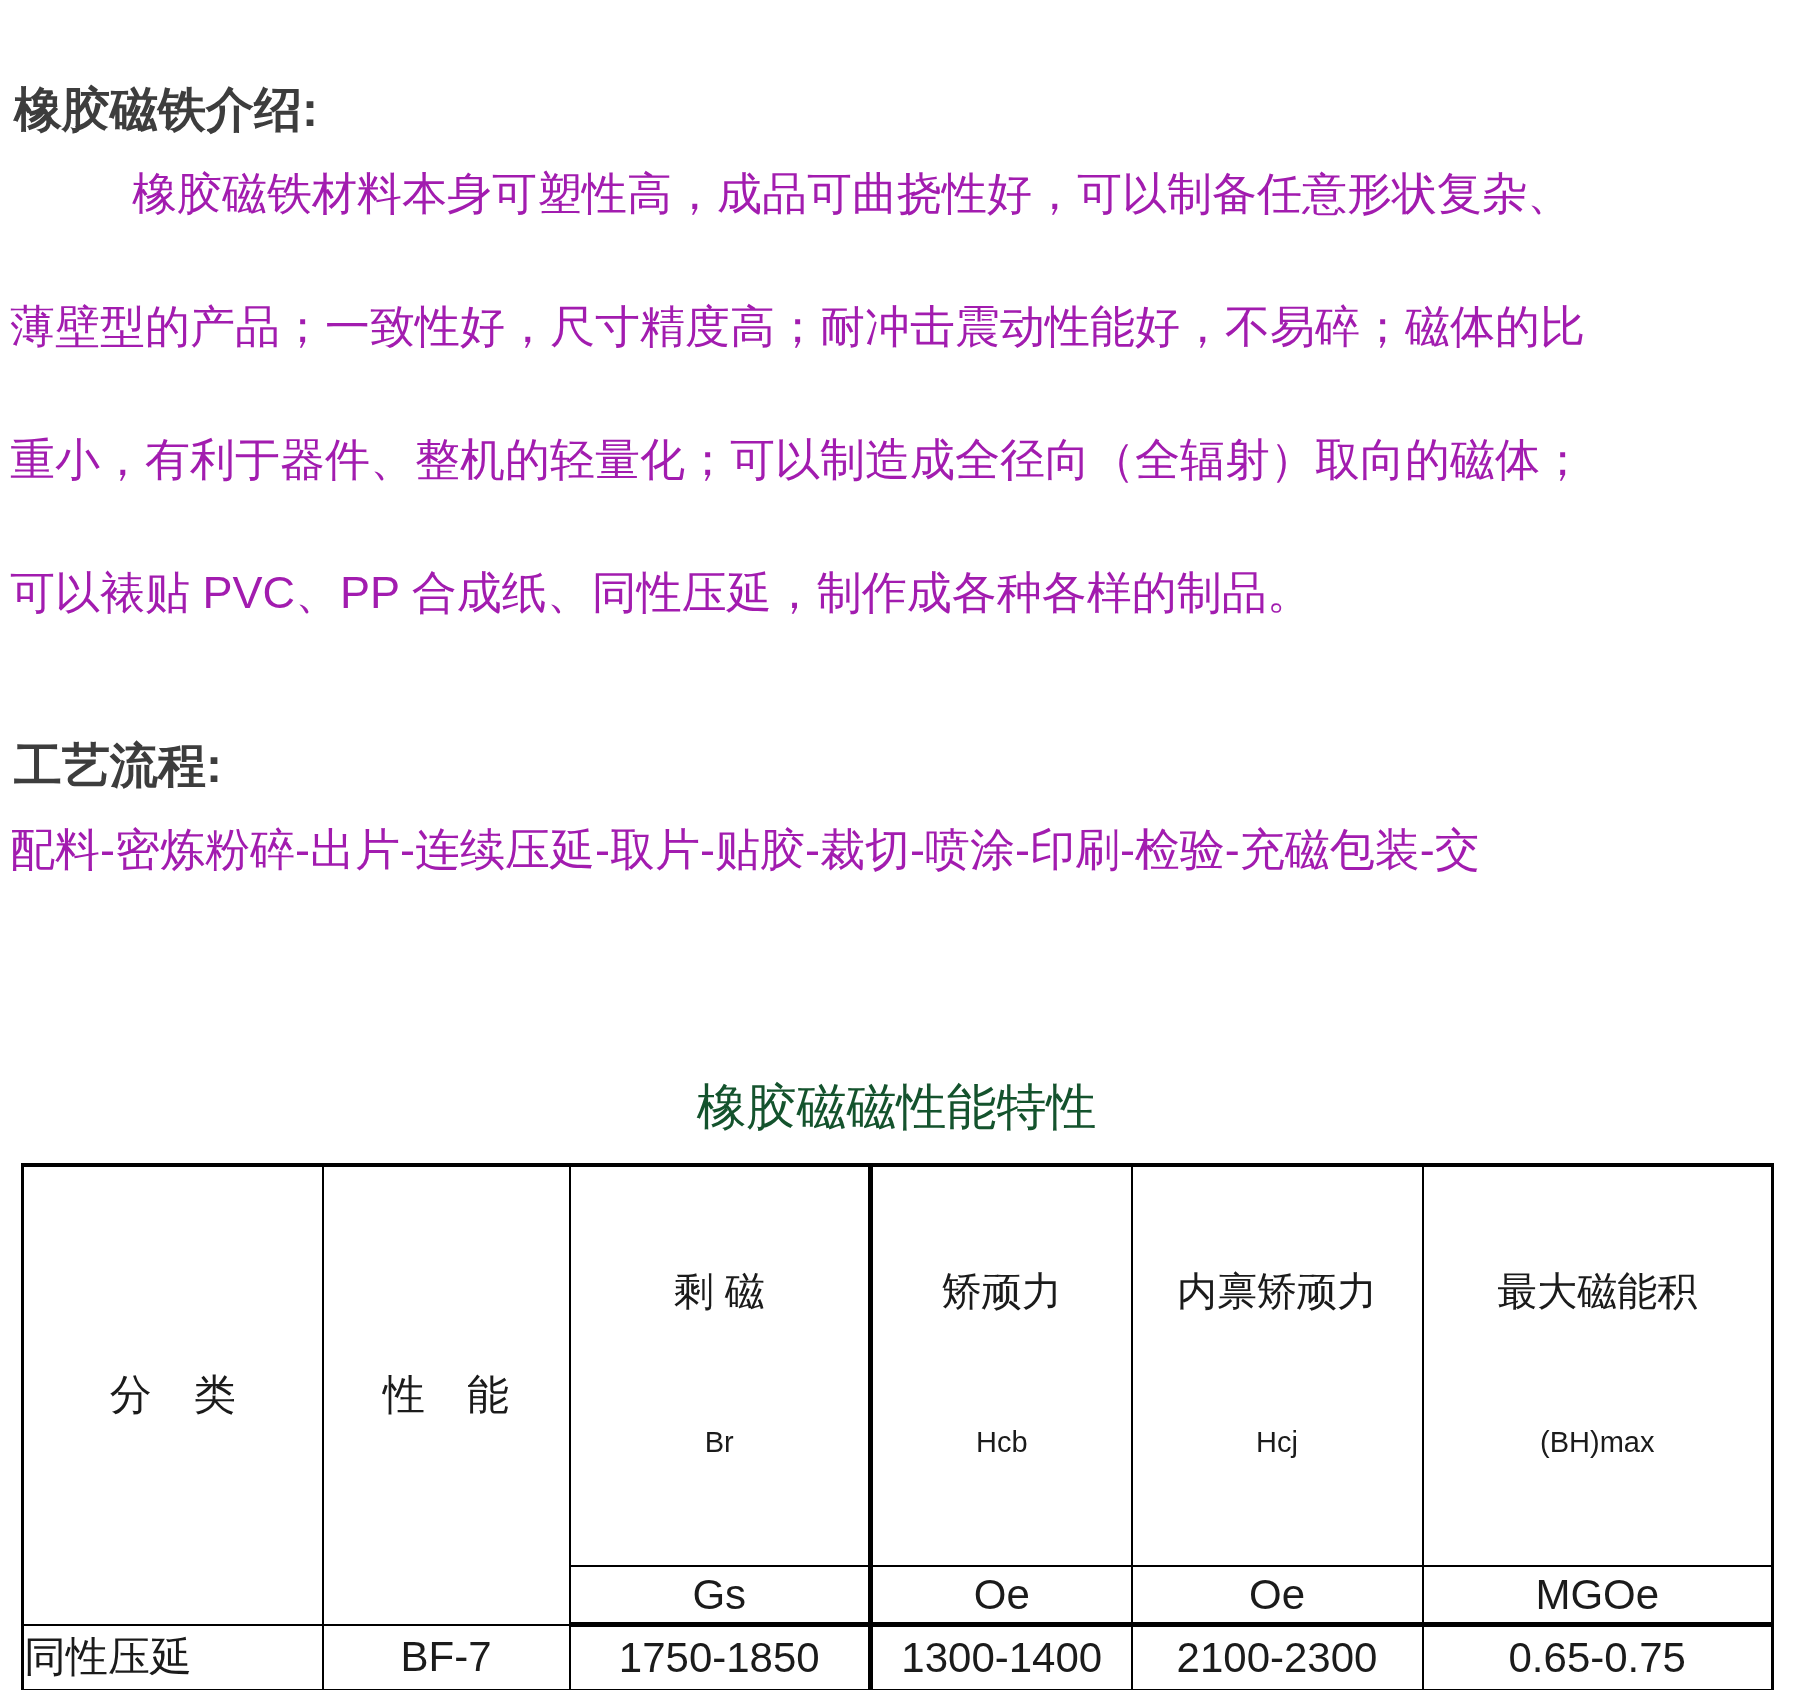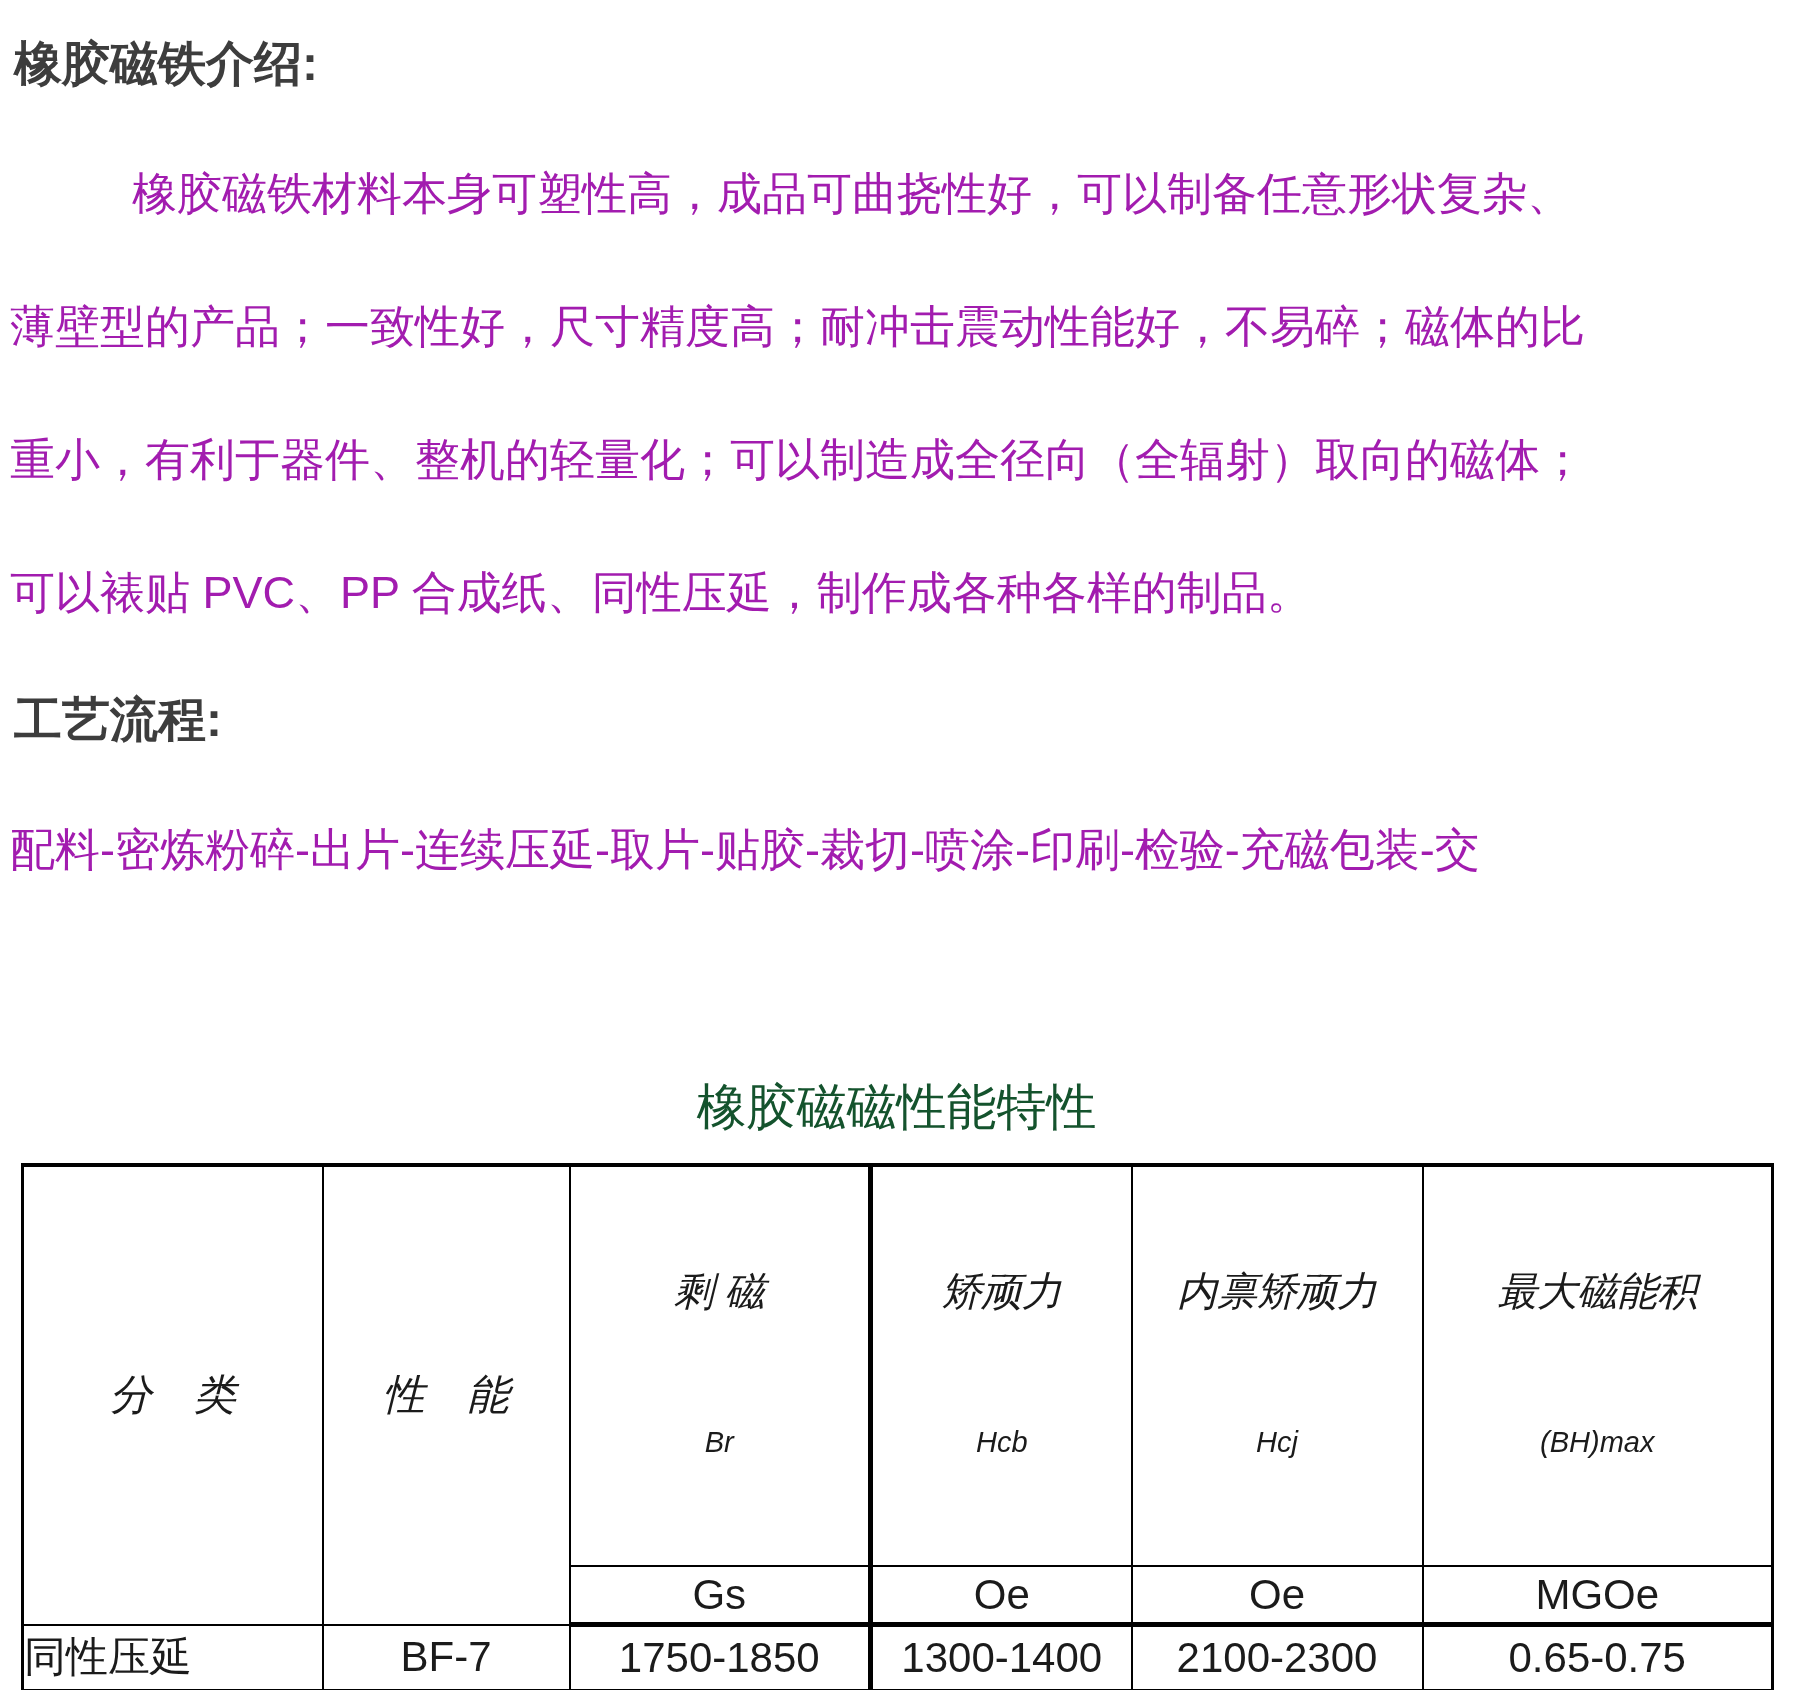--- a/index.html
+++ b/index.html
@@ -13,7 +13,7 @@
   .sec-heading{
     position:absolute;left:14px;
     font-size:48px;line-height:60px;font-weight:700;
-    color:#3d3d3d;white-space:pre;
+    color:#3d3d3d;white-space:pre;margin-top:46px;
   }
   #h-intro{top:34px;}
   #h-process{top:690px;}

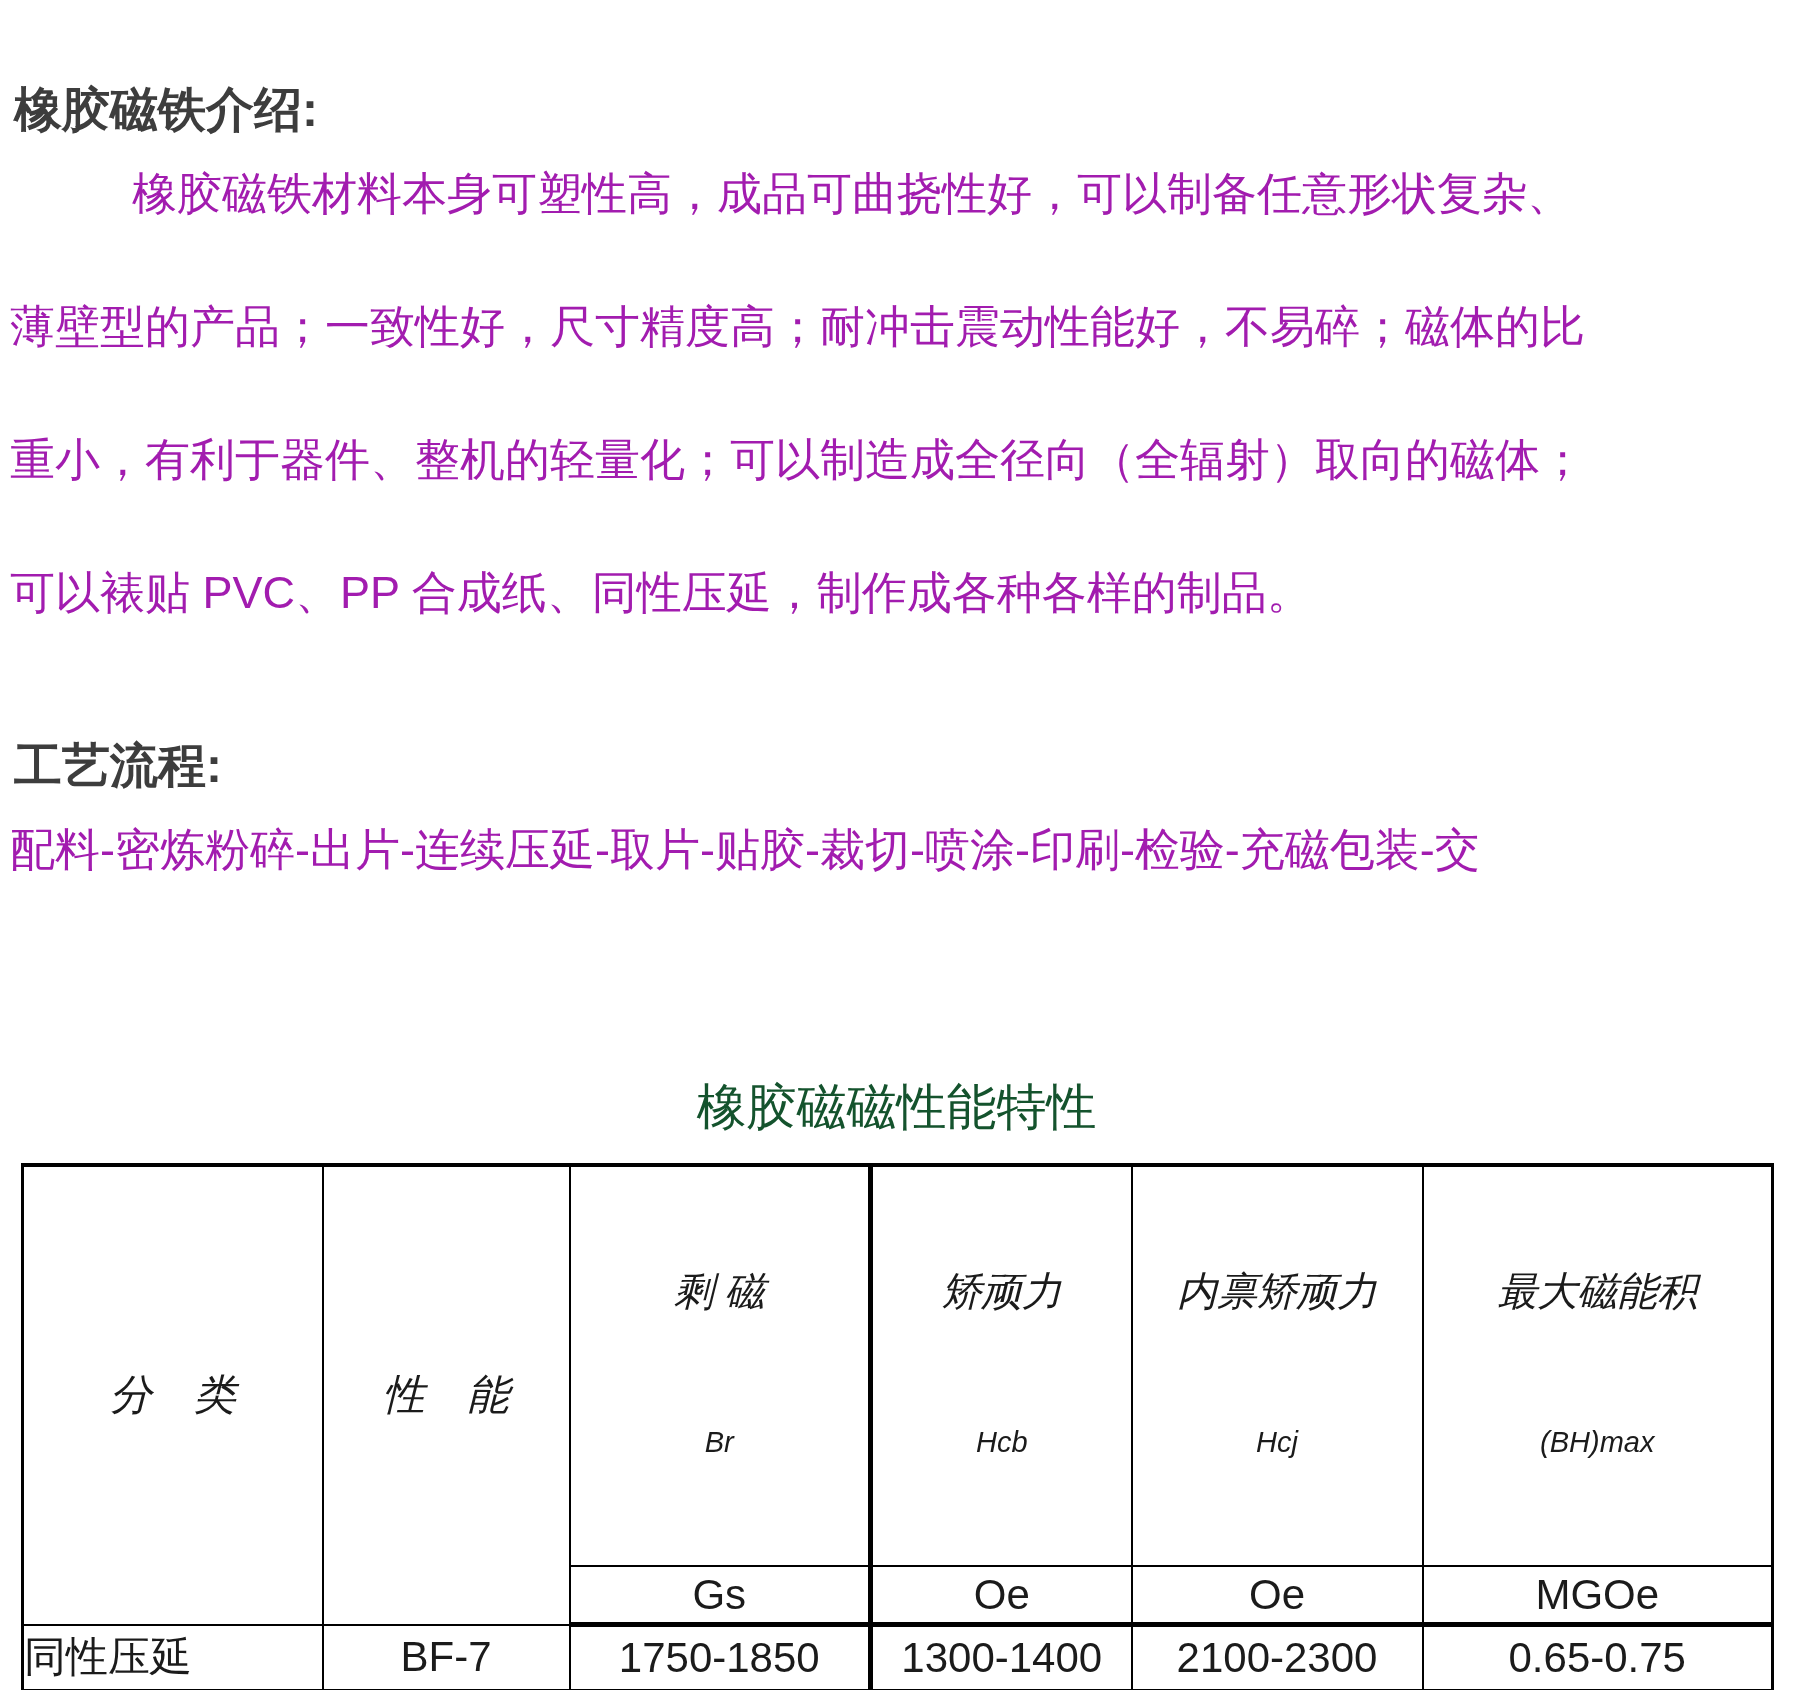--- a/index.html
+++ b/index.html
@@ -46,7 +46,7 @@
     font-size:42px;color:#1b1b1b;padding:0;
     white-space:pre;overflow:hidden;
   }
-  tr.hrow1 td{height:143px;font-style:italic;}
+  tr.hrow1 td{height:143px;}
   tr.hrow2 td{height:55px;}
   tr.drow td{height:62px;}
   td.grp .g-name{font-size:40px;line-height:56px;}

